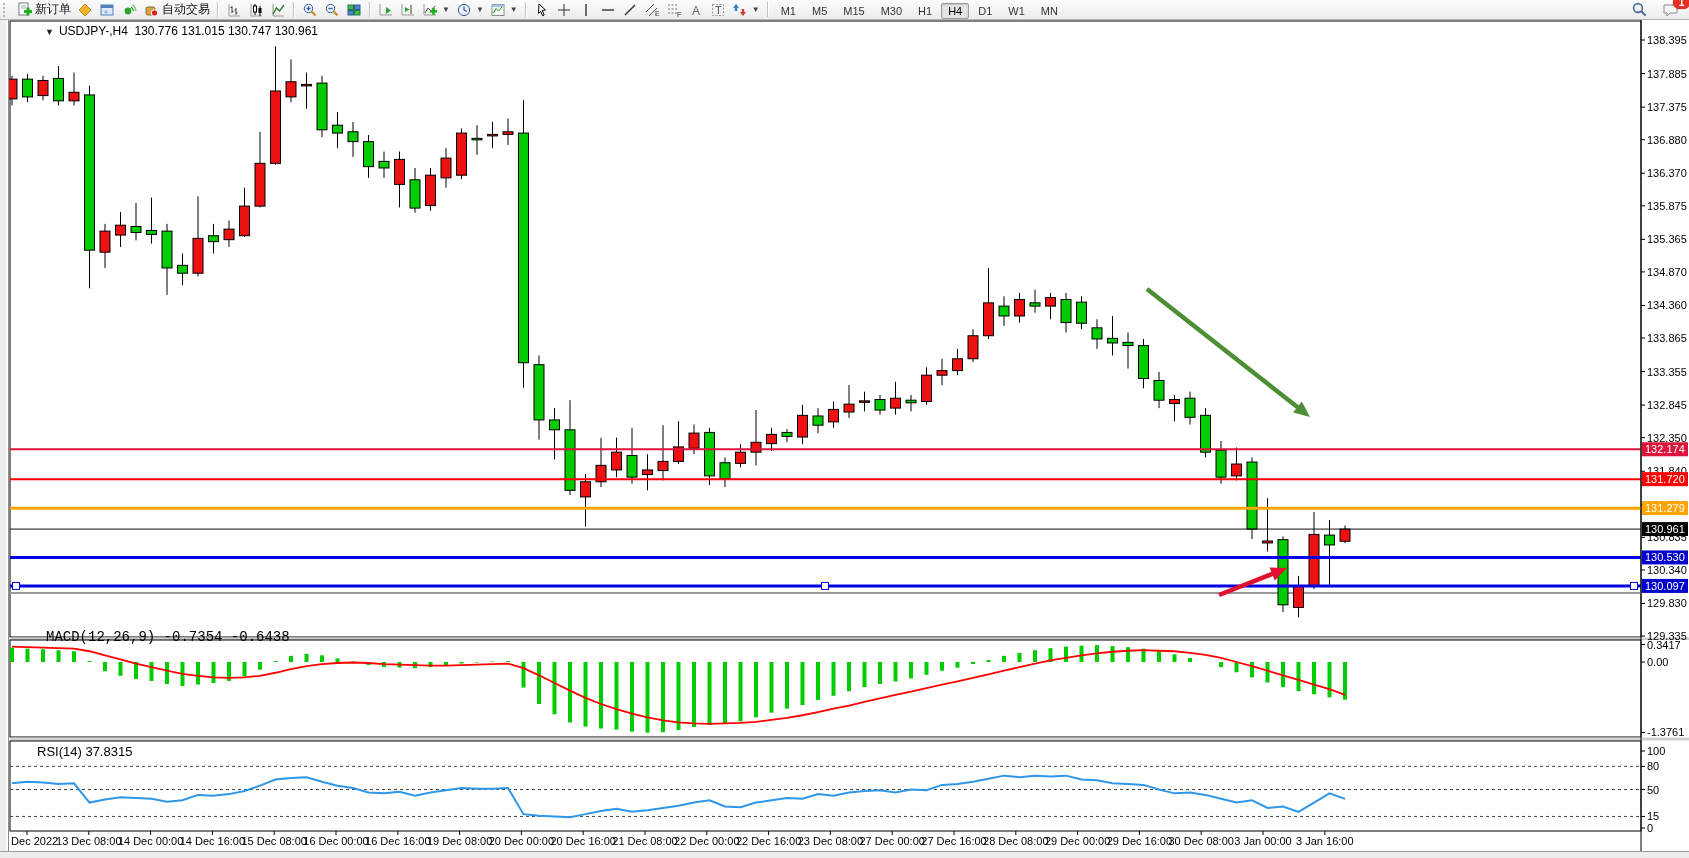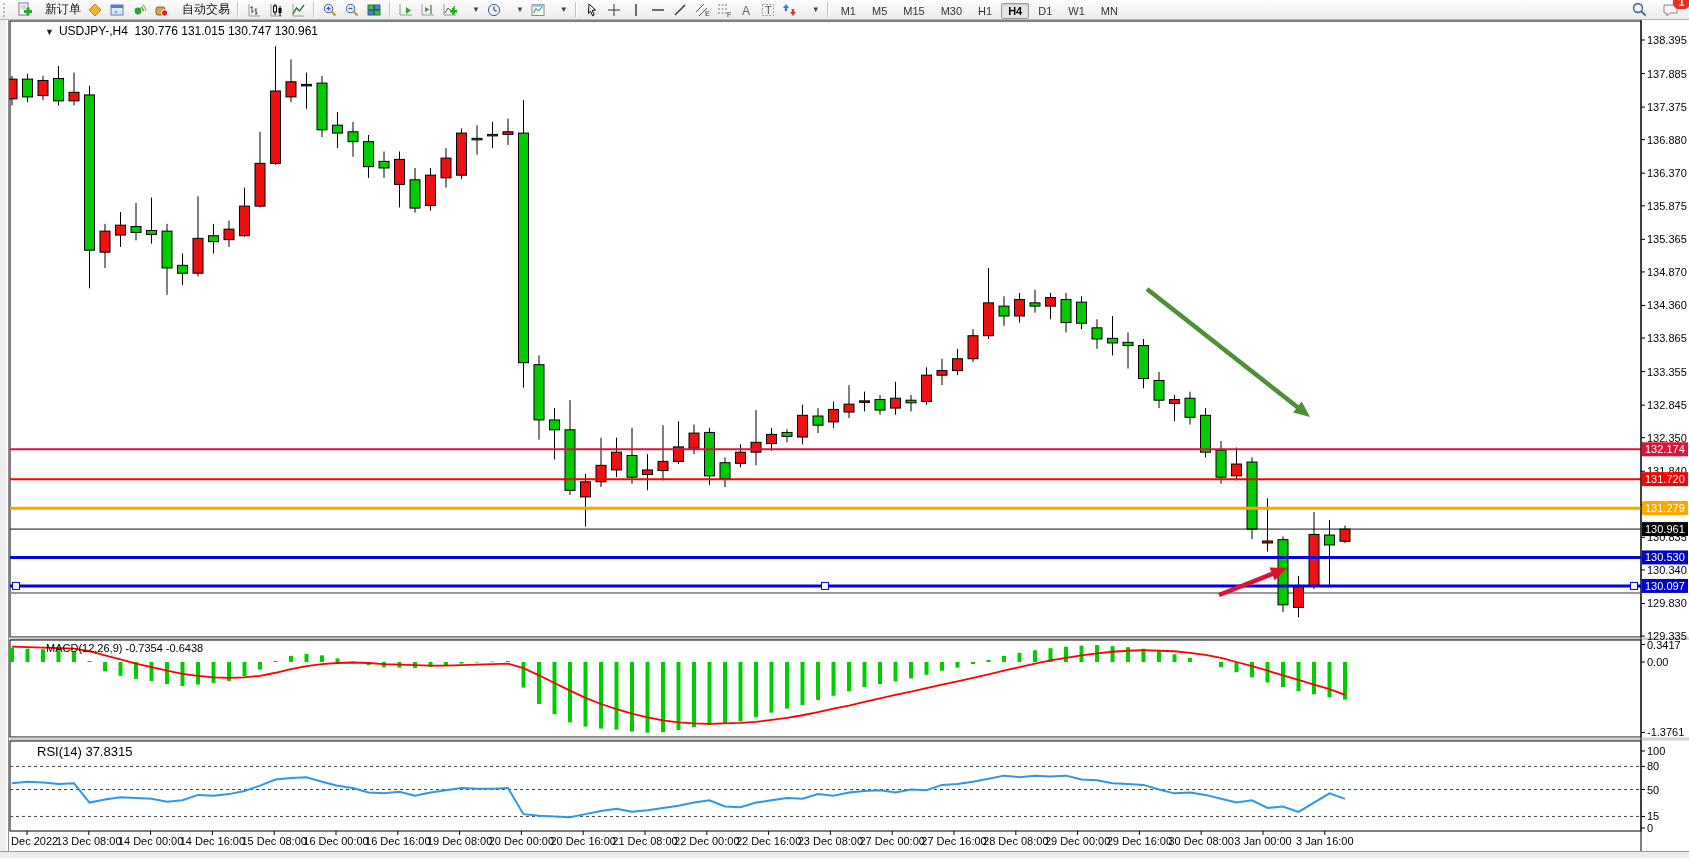--- a/index.html
+++ b/index.html
@@ -8,7 +8,7 @@
   #toolbar{position:absolute;left:0;top:0;width:1689px;height:20px;background:linear-gradient(#fcfcfc,#ececec);
     border-bottom:1px solid #b5b5b5;display:flex;align-items:center;box-sizing:border-box;padding-left:2px;}
   .grip{width:5px;height:14px;border-left:2px dotted #b9b9b9;margin:0 3px 0 1px;}
-  .tbtn{height:18px;display:inline-flex;align-items:center;padding:0 3px;gap:13px;font-size:12px;color:#111;cursor:default;flex:0 0 auto;}
+  .tbtn{height:18px;display:inline-flex;align-items:center;padding:0 3px;gap:3px;font-size:12px;color:#111;cursor:default;flex:0 0 auto;}
   .tbtn svg{display:block}
   .tsep{width:1px;height:15px;background:#c2c2c2;border-right:1px solid #fff;margin:0 4px;flex:0 0 auto;}
   .drop{font-size:8px;color:#444;margin-left:1px;}

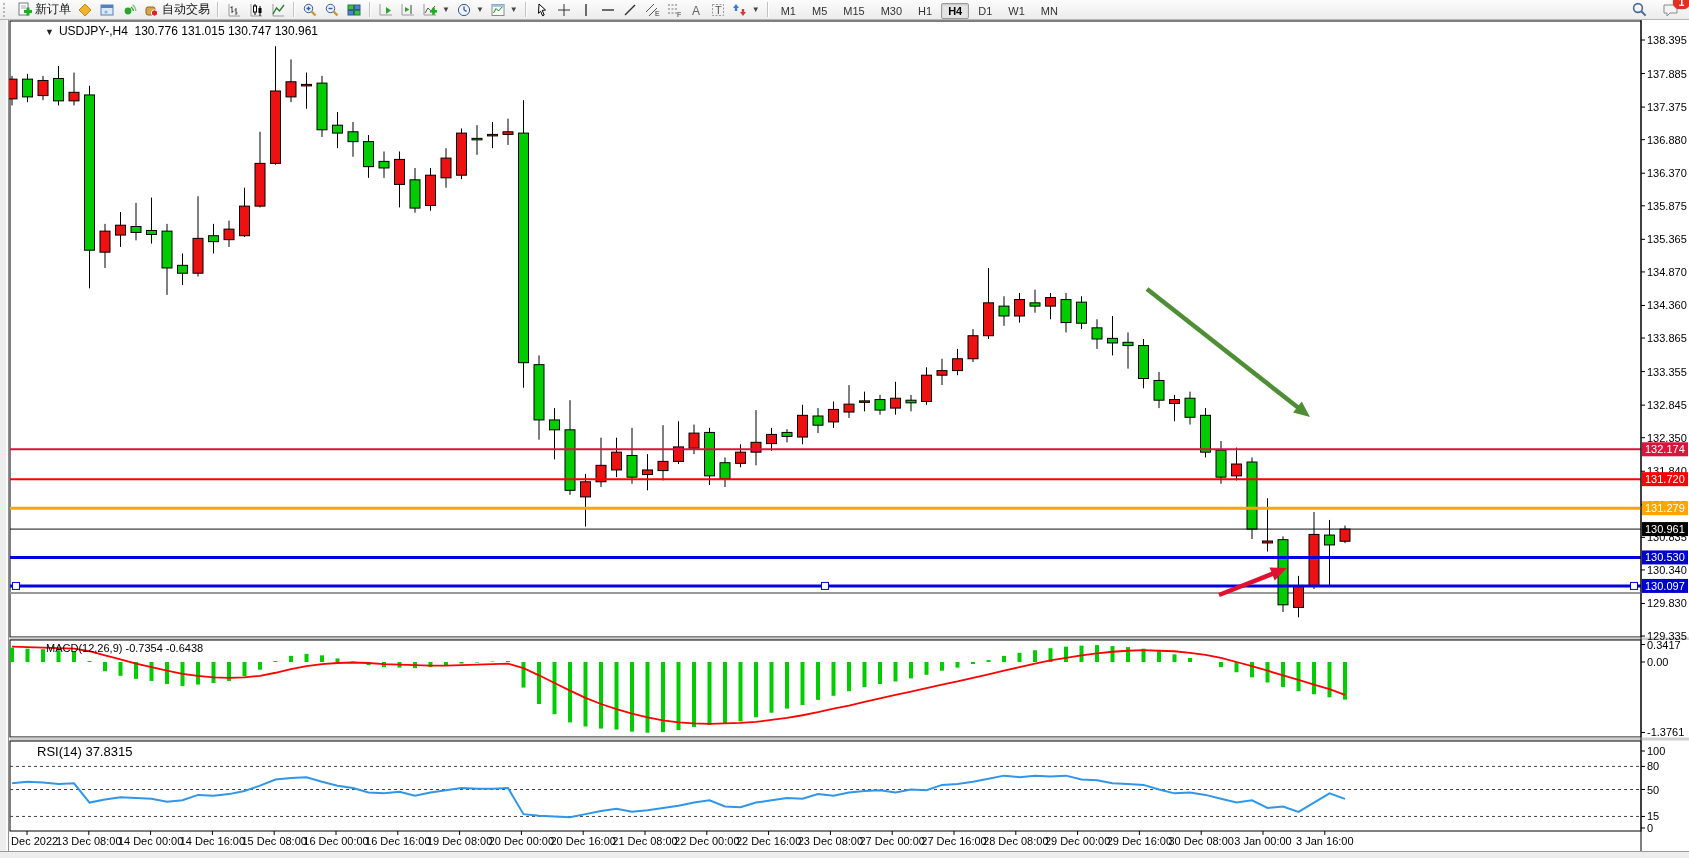--- a/index.html
+++ b/index.html
@@ -13,7 +13,7 @@
   .tsep{width:1px;height:15px;background:#c2c2c2;border-right:1px solid #fff;margin:0 4px;flex:0 0 auto;}
   .drop{font-size:8px;color:#444;margin-left:1px;}
   .tflabel{font-size:11px;color:#333;padding:1px 6px;border:1px solid transparent;border-radius:2px;margin:6px 1px;}
-  .tflabel.active{background:#e4e4e4;border-color:#9a9a9a;box-shadow:inset 0 1px 2px rgba(0,0,0,.15);color:#000;font-weight:bold;}
+  .tflabel.active{background:#e4e4e4;border-color:#9a9a9a;box-shadow:inset 0 1px 2px rgba(0,0,0,.15);color:#000;}
   #right-tools{margin-left:auto;margin-right:6px;display:flex;align-items:center;gap:8px;}
   .chatwrap{position:relative;}
   .count-badge{position:absolute;top:-5px;right:-7px;min-width:13px;height:13px;border-radius:8px;background:#e33022;color:#fff;

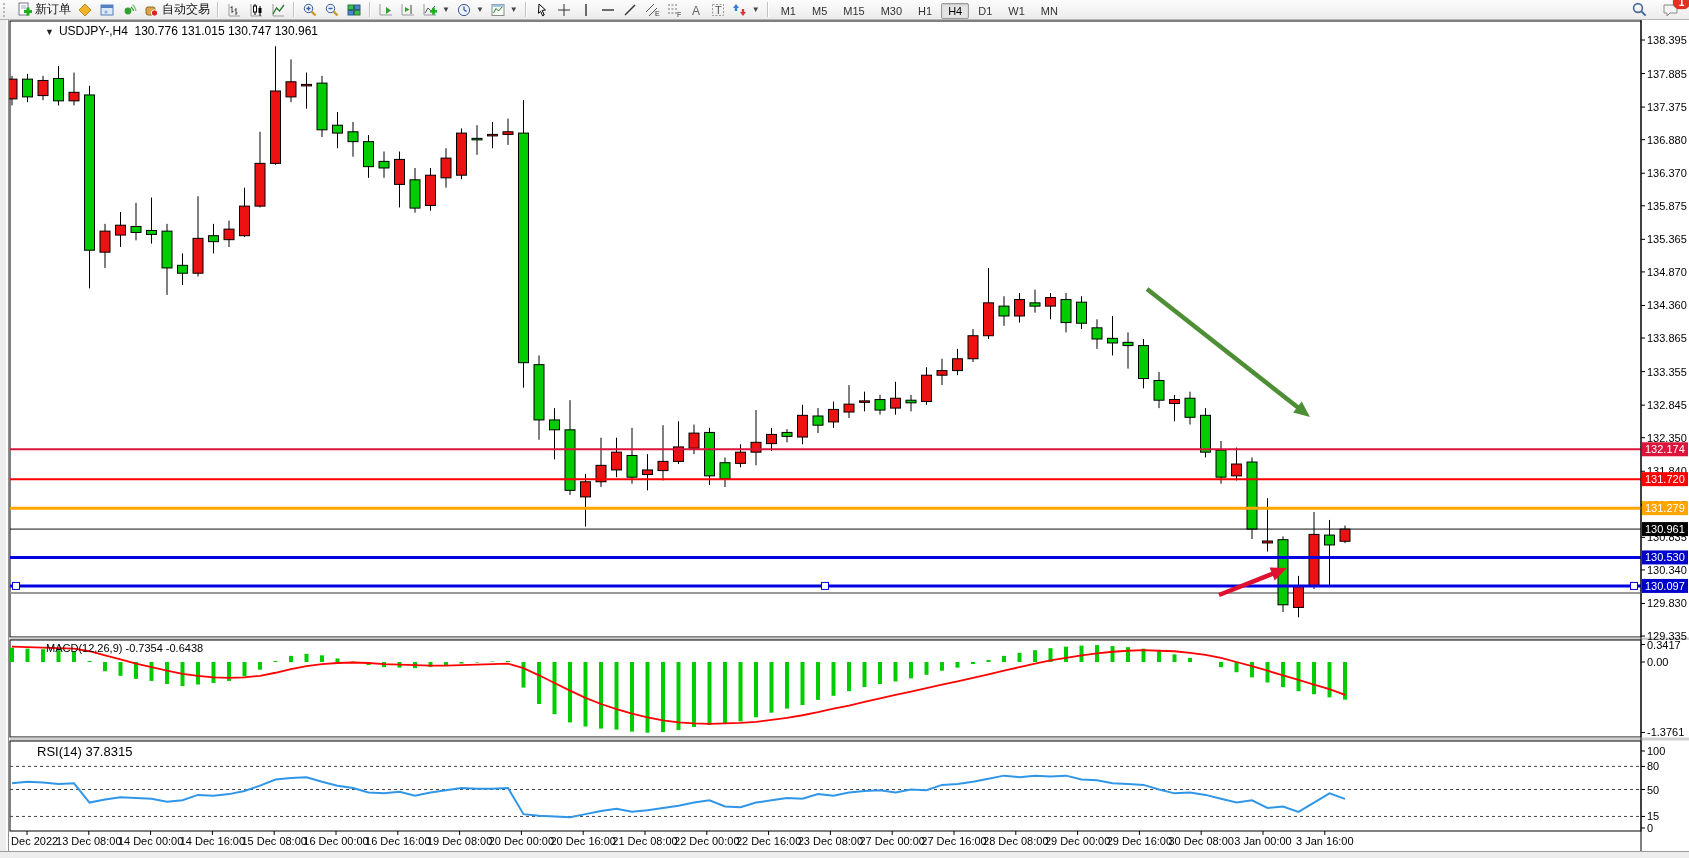--- a/index.html
+++ b/index.html
@@ -24,7 +24,7 @@
   #frame-bottom{position:absolute;left:0;top:831px;width:1689px;height:7px;background:#ededed;border-top:1px solid #9a9a9a;}
   .hud{position:absolute;font-size:12px;color:#000;white-space:pre;z-index:5;padding-left:33px;}
   #chart-title{left:12px;top:4px;}
-  #macd-label{left:13px;top:622px;font-size:11px;}
+  #macd-label{left:13px;top:609px;font-size:14px;font-family:Liberation Mono, monospace;}
   #rsi-label{left:4px;top:724px;font-size:13px;}
   .tri{font-size:9px;color:#222;margin-right:5px;}
   svg text{font-family:"Liberation Sans",sans-serif;}

